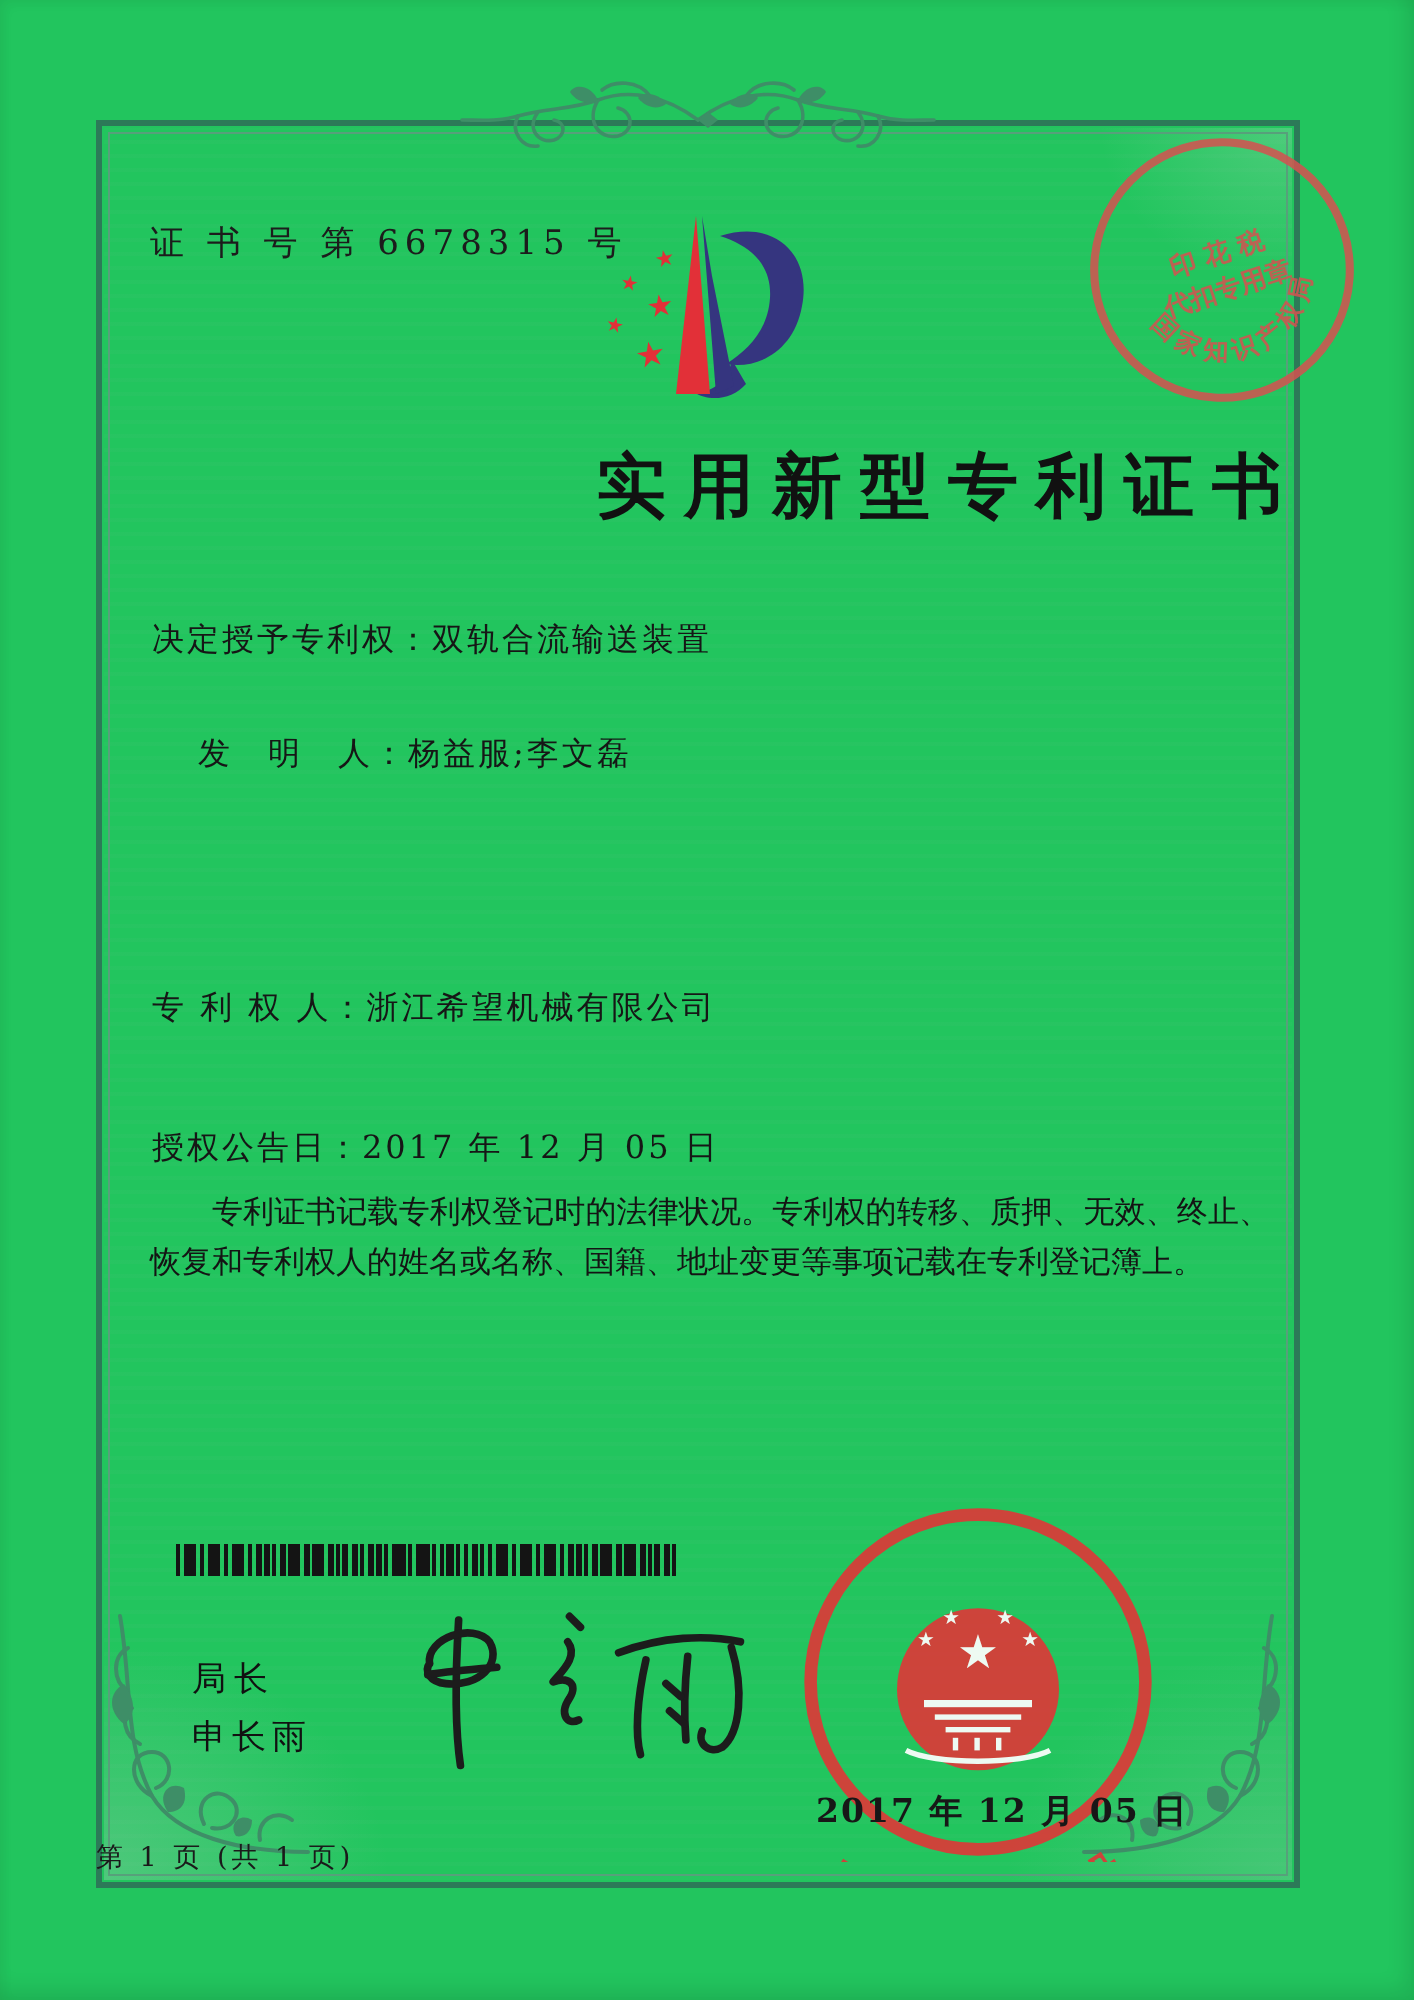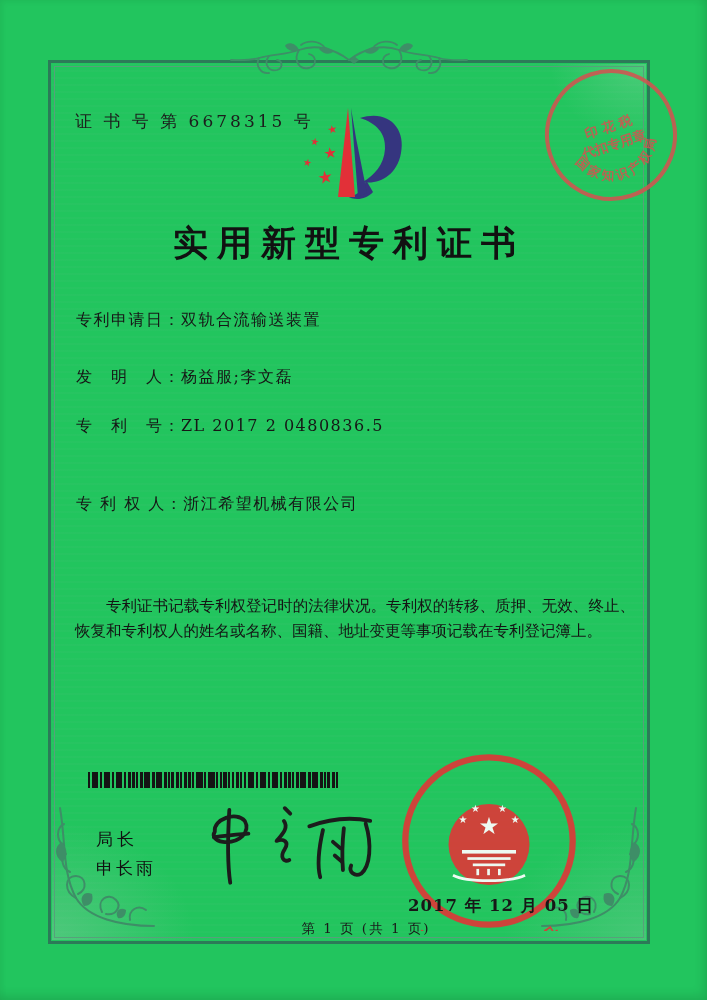--- a/index.html
+++ b/index.html
@@ -32,7 +32,7 @@
     letter-spacing:3px;
   }
   .title {
-    position:absolute; left:48px; top:220px; width:602px; text-align:center;
+    position:absolute; left:48px; top:220px; width:602px; text-align:right;
     font-size:35px; font-weight:bold; color:#111; letter-spacing:9px;
   }
   .field { position:absolute; left:76px; font-size:16px; color:#161616; letter-spacing:1.5px; white-space:nowrap; }

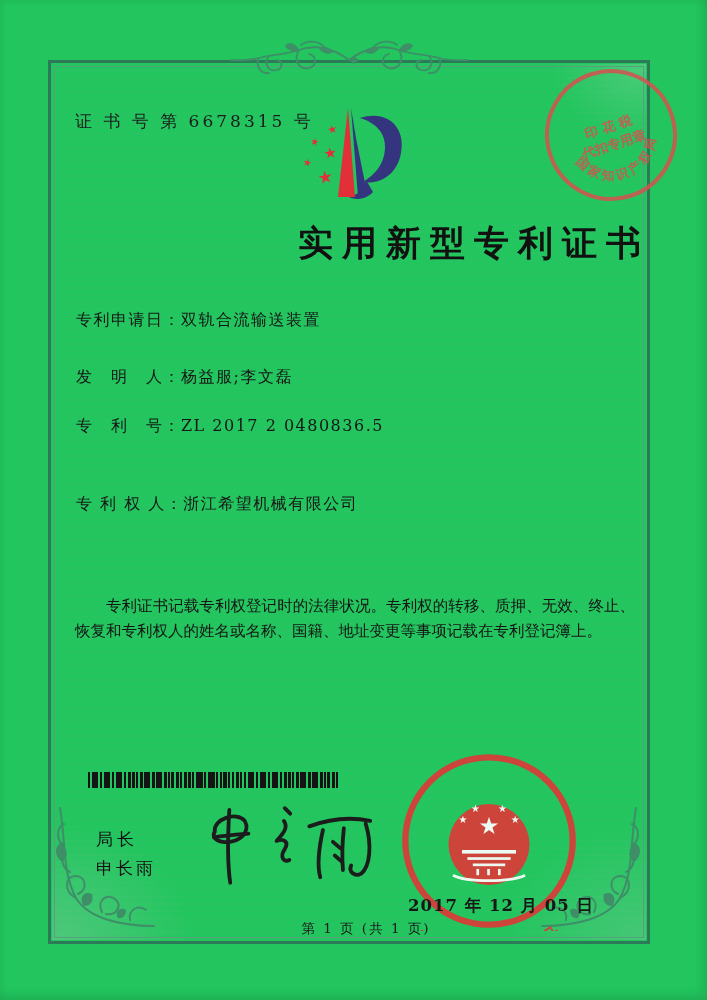--- a/index.html
+++ b/index.html
@@ -129,7 +129,7 @@
   <div class="title">实用新型专利证书</div>
 
   <div class="field" style="top:310px;">
-    <span>专利申请日：</span><span>双轨合流输送装置</span>
+    <span>决定授予专利权：</span><span>双轨合流输送装置</span>
   </div>
   <div class="field" style="top:367px;">
     <span>发　明　人：</span><span>杨益服;李文磊</span>

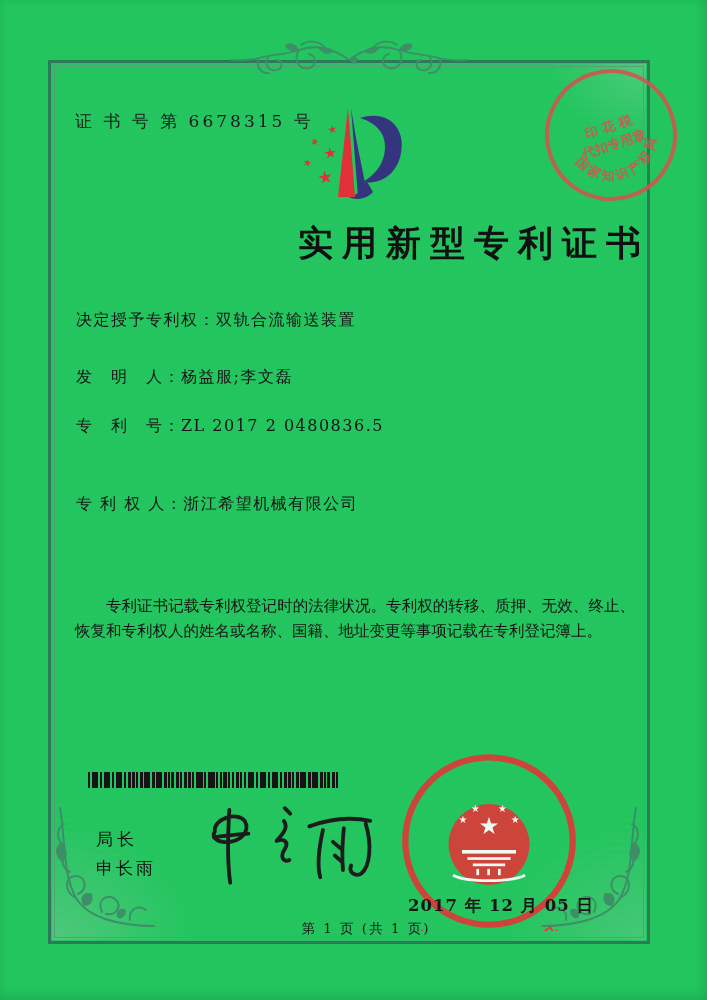--- a/index.html
+++ b/index.html
@@ -131,7 +131,7 @@
   <div class="field" style="top:310px;">
     <span>决定授予专利权：</span><span>双轨合流输送装置</span>
   </div>
-  <div class="field" style="top:367px;">
+  <div class="field" style="top:367px;margin-left:23px;">
     <span>发　明　人：</span><span>杨益服;李文磊</span>
   </div>
   <div class="field" style="top:416px;">

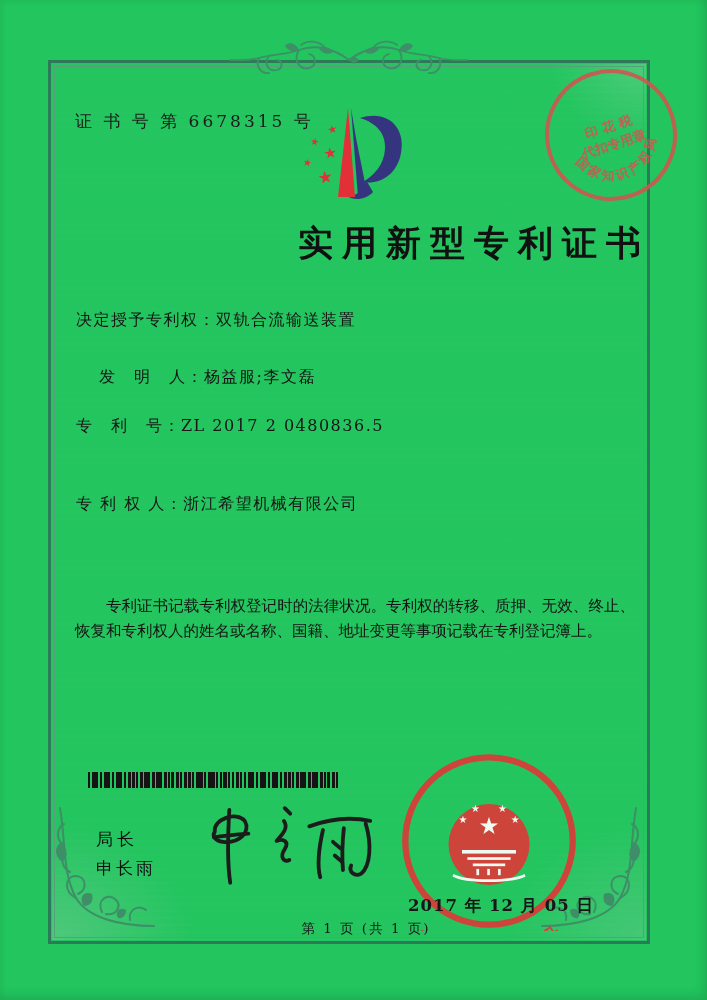--- a/index.html
+++ b/index.html
@@ -133,9 +133,6 @@
   </div>
   <div class="field" style="top:367px;margin-left:23px;">
     <span>发　明　人：</span><span>杨益服;李文磊</span>
-  </div>
-  <div class="field" style="top:416px;">
-    <span>专　利　号：</span><span>ZL 2017 2 0480836.5</span>
   </div>
   <div class="field" style="top:494px;">
     <span>专 利 权 人：</span><span>浙江希望机械有限公司</span>

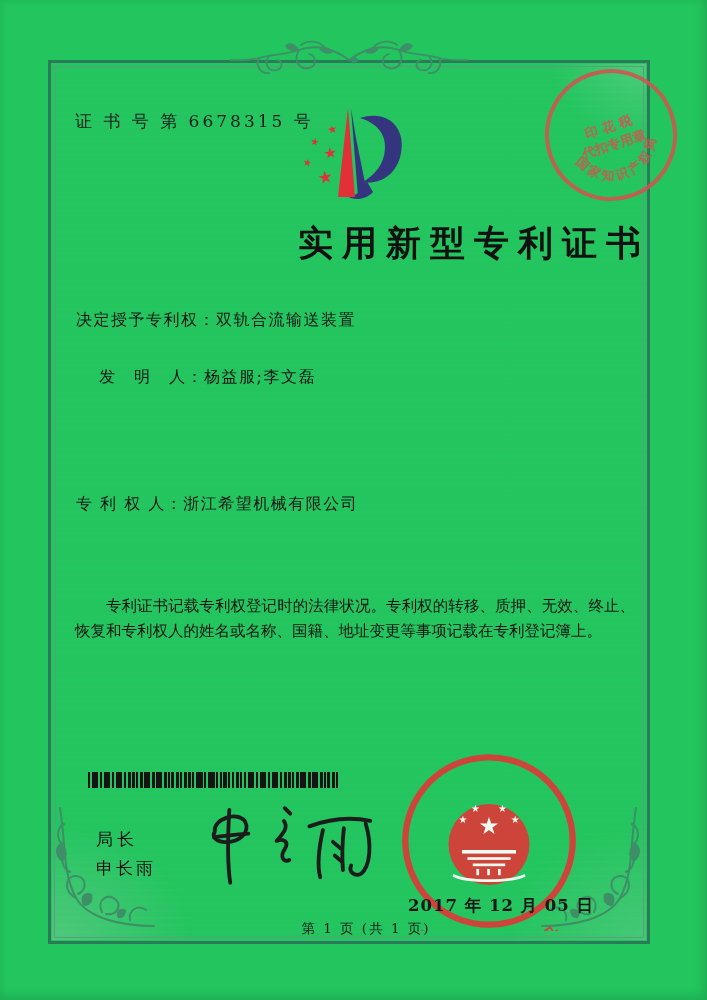--- a/index.html
+++ b/index.html
@@ -136,6 +136,9 @@
   </div>
   <div class="field" style="top:494px;">
     <span>专 利 权 人：</span><span>浙江希望机械有限公司</span>
+  </div>
+  <div class="field" style="top:564px;">
+    <span>授权公告日：</span><span>2017 年 12 月 05 日</span>
   </div>
 
   <div class="paras">

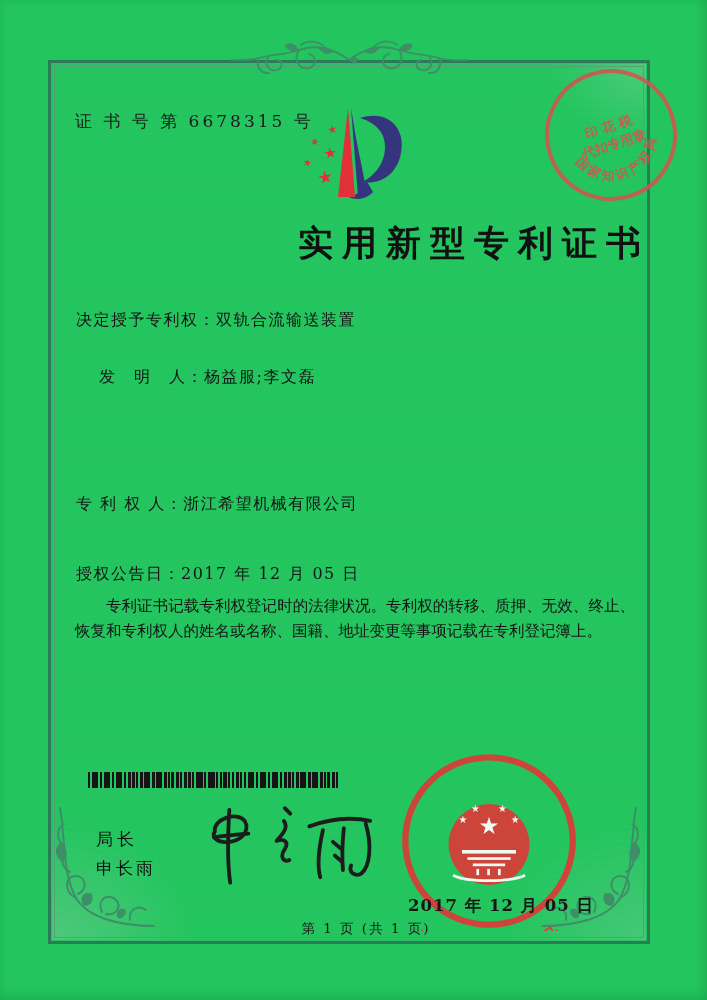--- a/index.html
+++ b/index.html
@@ -56,8 +56,8 @@
     letter-spacing:1px; z-index:4; font-weight:bold;
   }
   .footer {
-    position:absolute; left:48px; top:920px; width:602px; text-align:center;
-    font-size:13.5px; color:#1a1a1a; letter-spacing:2px;margin-left:17px;
+    position:absolute; left:48px; top:920px; width:602px; 
+    font-size:13.5px; color:#1a1a1a; letter-spacing:2px;
   }
   .seal-main { position:absolute; left:399px; top:751px; width:180px; height:180px; opacity:.92; z-index:3; }
   .seal-tax  { position:absolute; left:540px; top:64px; width:142px; height:142px; opacity:.85; transform:rotate(-18deg); }

